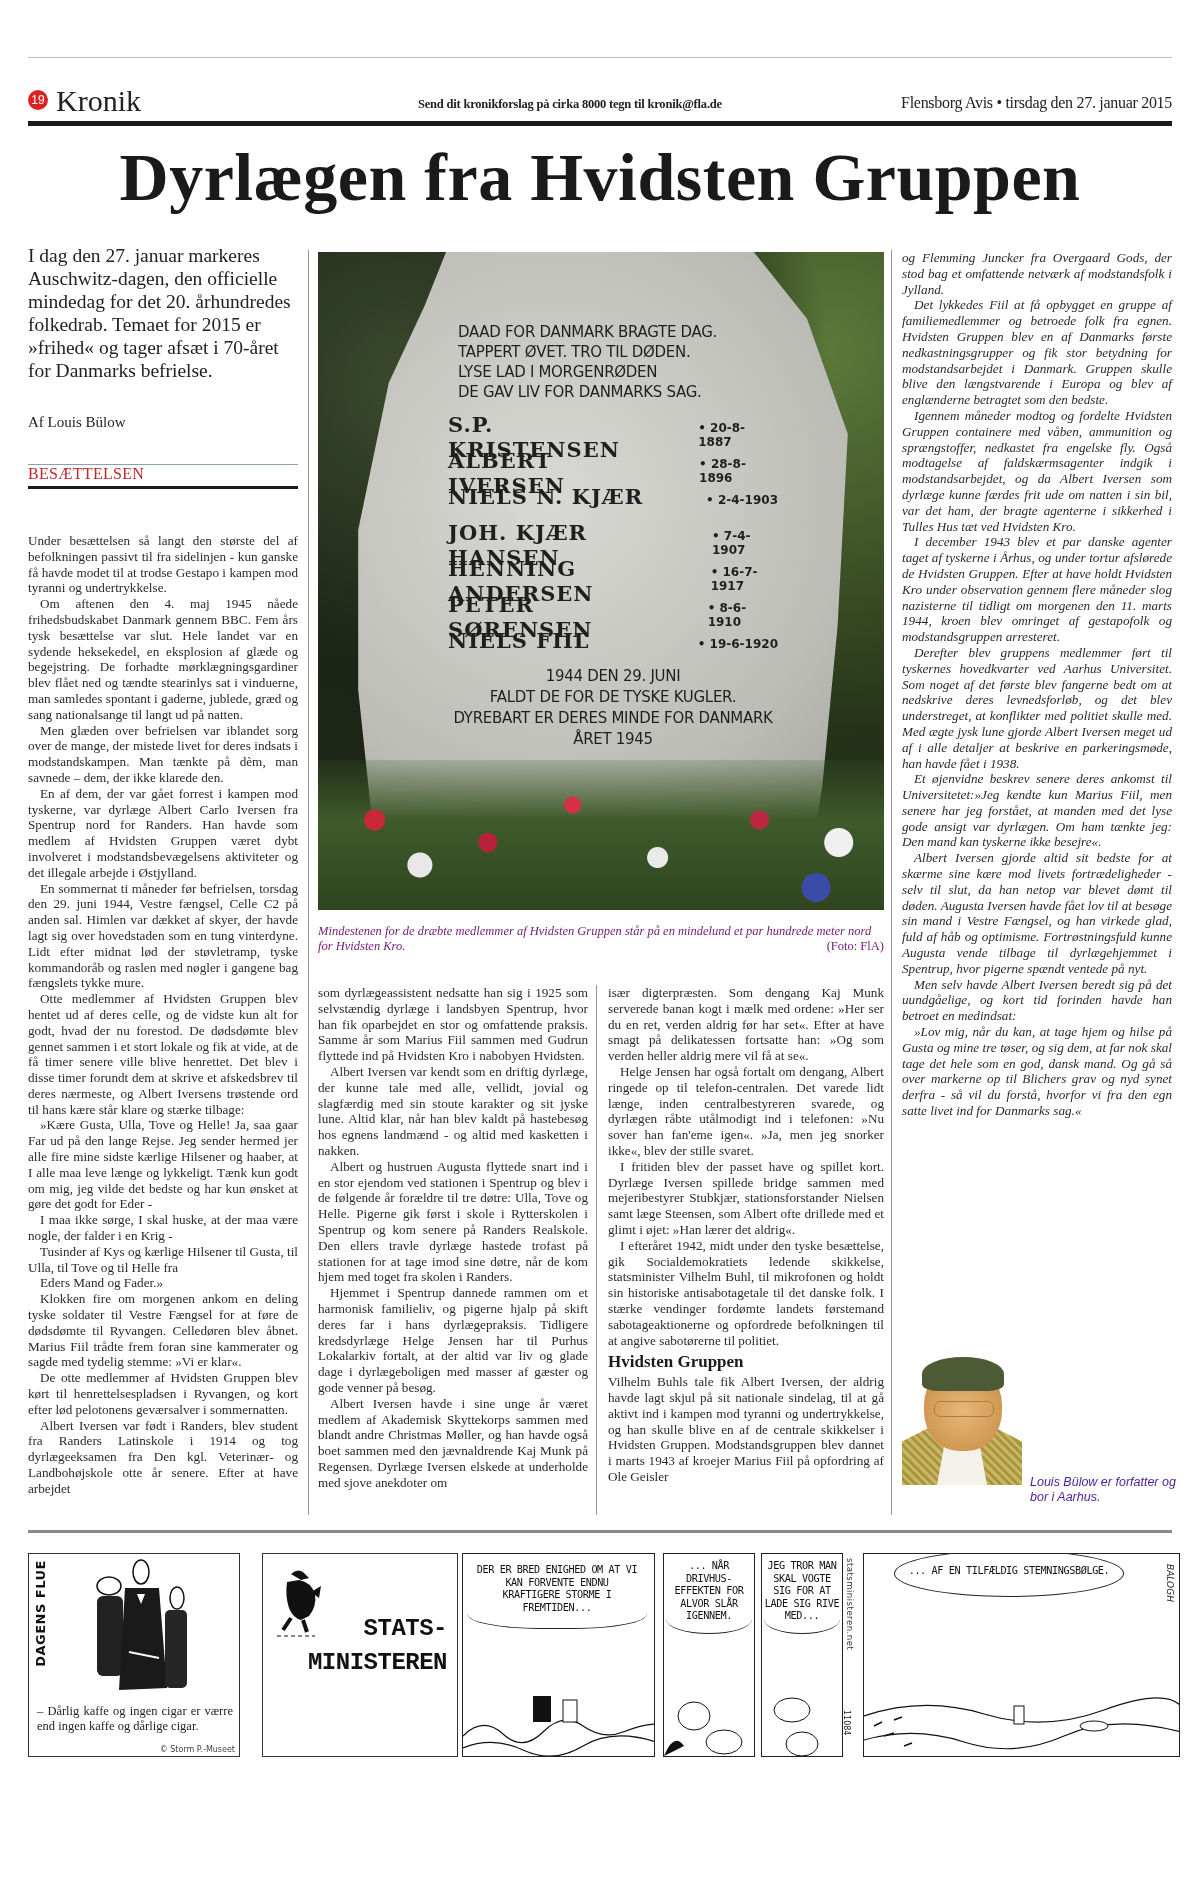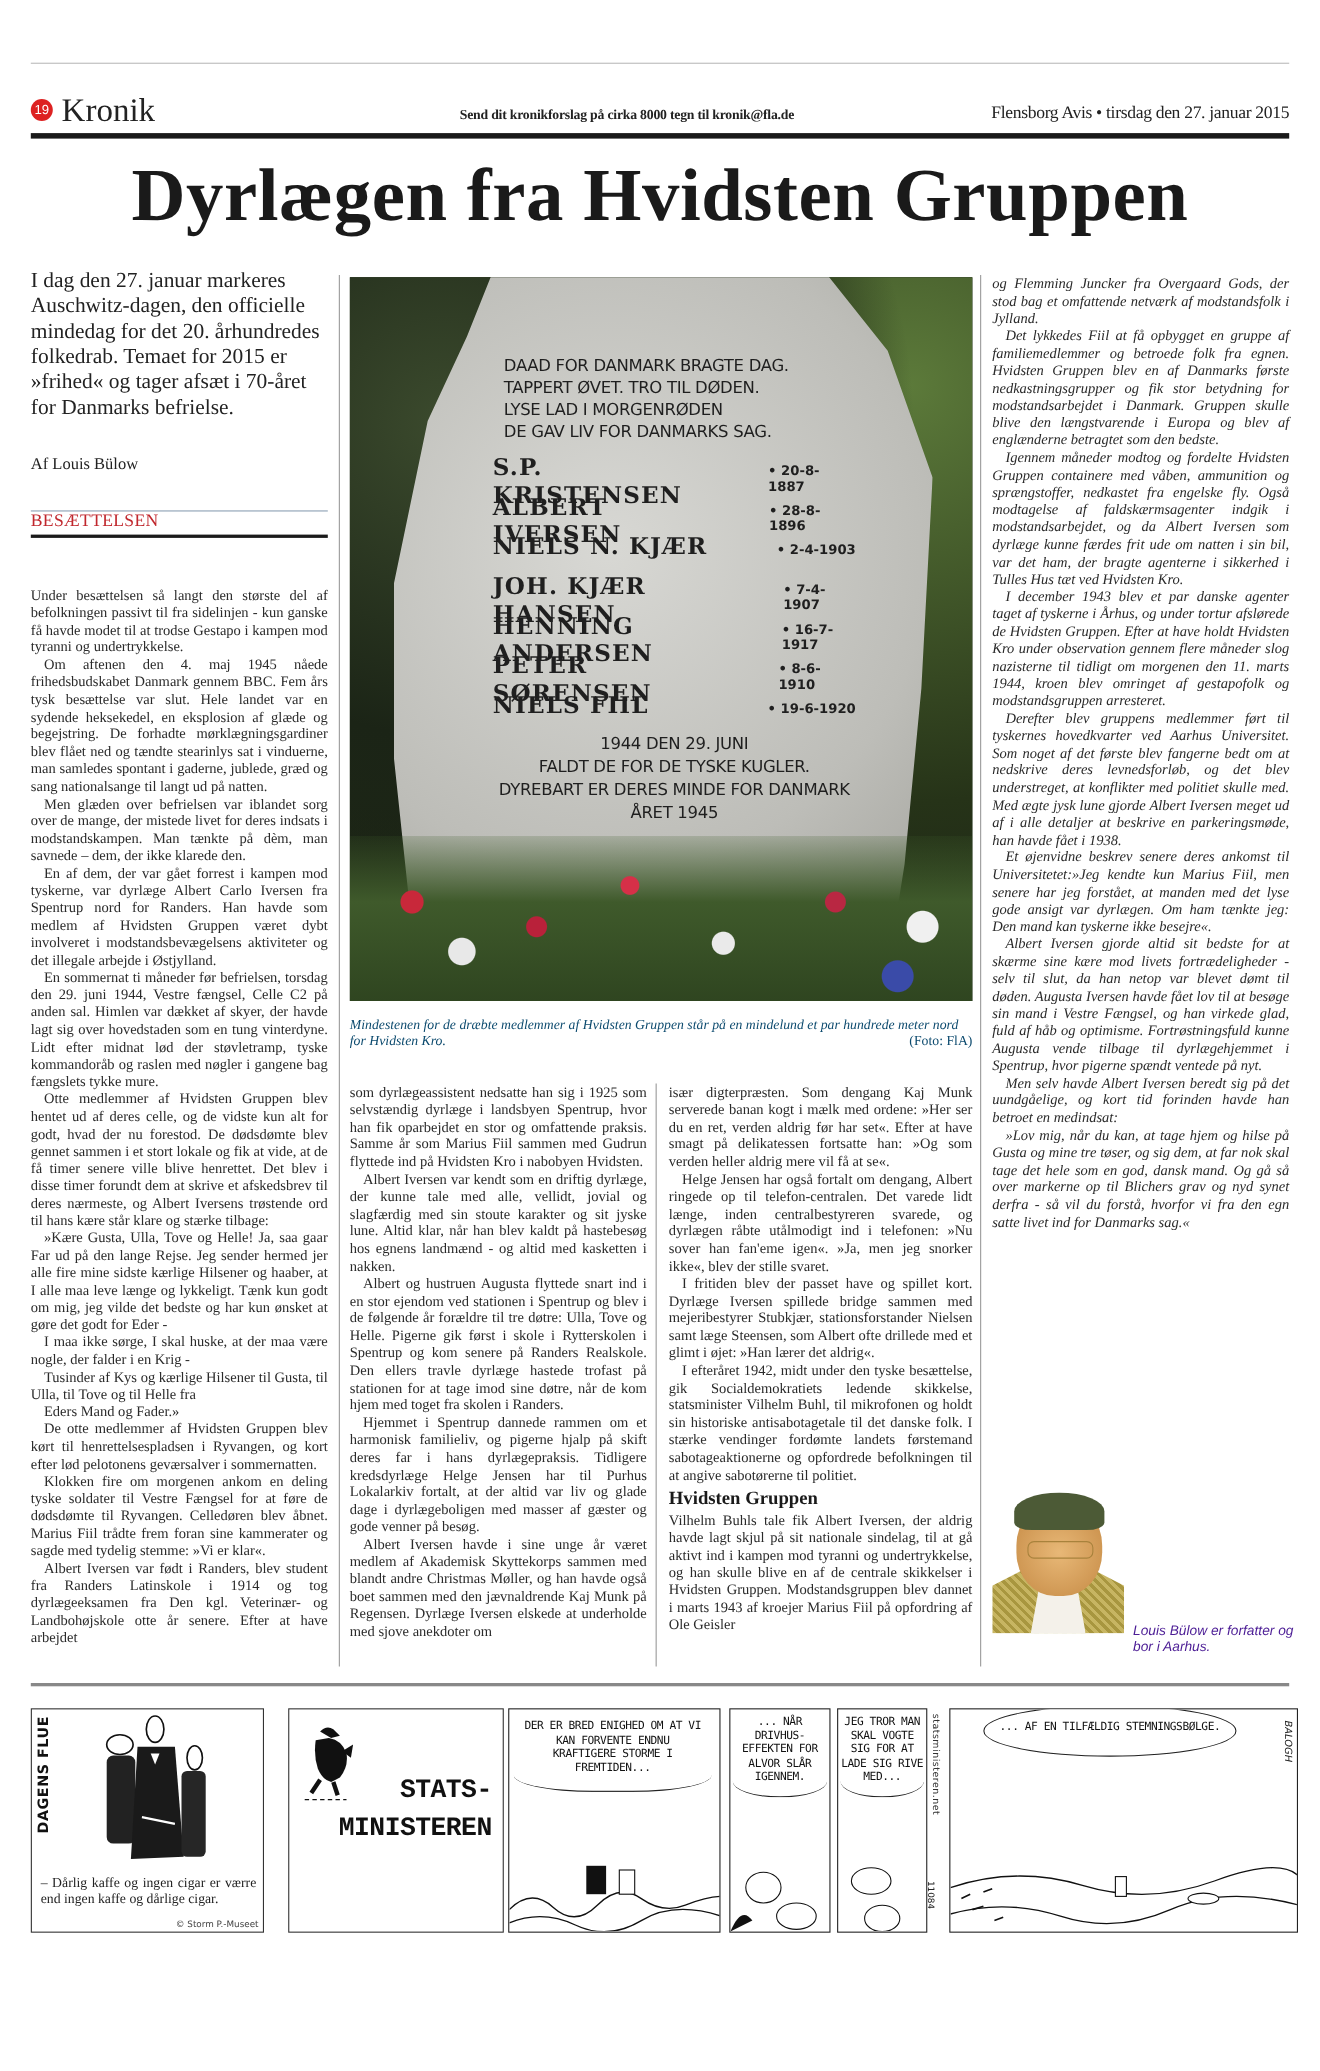--- a/index.html
+++ b/index.html
@@ -58,7 +58,7 @@
       radial-gradient(circle at 92% 55%, #f0f0f0 0 14px, transparent 15px),
       radial-gradient(circle at 88% 85%, #3a4ba8 0 14px, transparent 15px),
       linear-gradient(180deg, rgba(60,90,40,0.2), #3f5a2b 40%, #2f4520); }
-  .caption { position: absolute; left: 318px; top: 924px; width: 566px; font-family: "Liberation Serif", serif; font-style: italic; font-size: 12.5px; line-height: 15px; color: #0c4a6e; }
+  .caption { position: absolute; left: 318px; top: 924px; width: 566px; font-family: "Liberation Serif", serif; font-style: italic; font-size: 12.5px; line-height: 15px; color: #701a75; }
   .photo-credit { position: absolute; right: 0; bottom: 0; font-style: normal; }
 
   .author-photo { position: absolute; left: 902px; top: 1345px; width: 120px; height: 140px; background: #fff; overflow: hidden; }

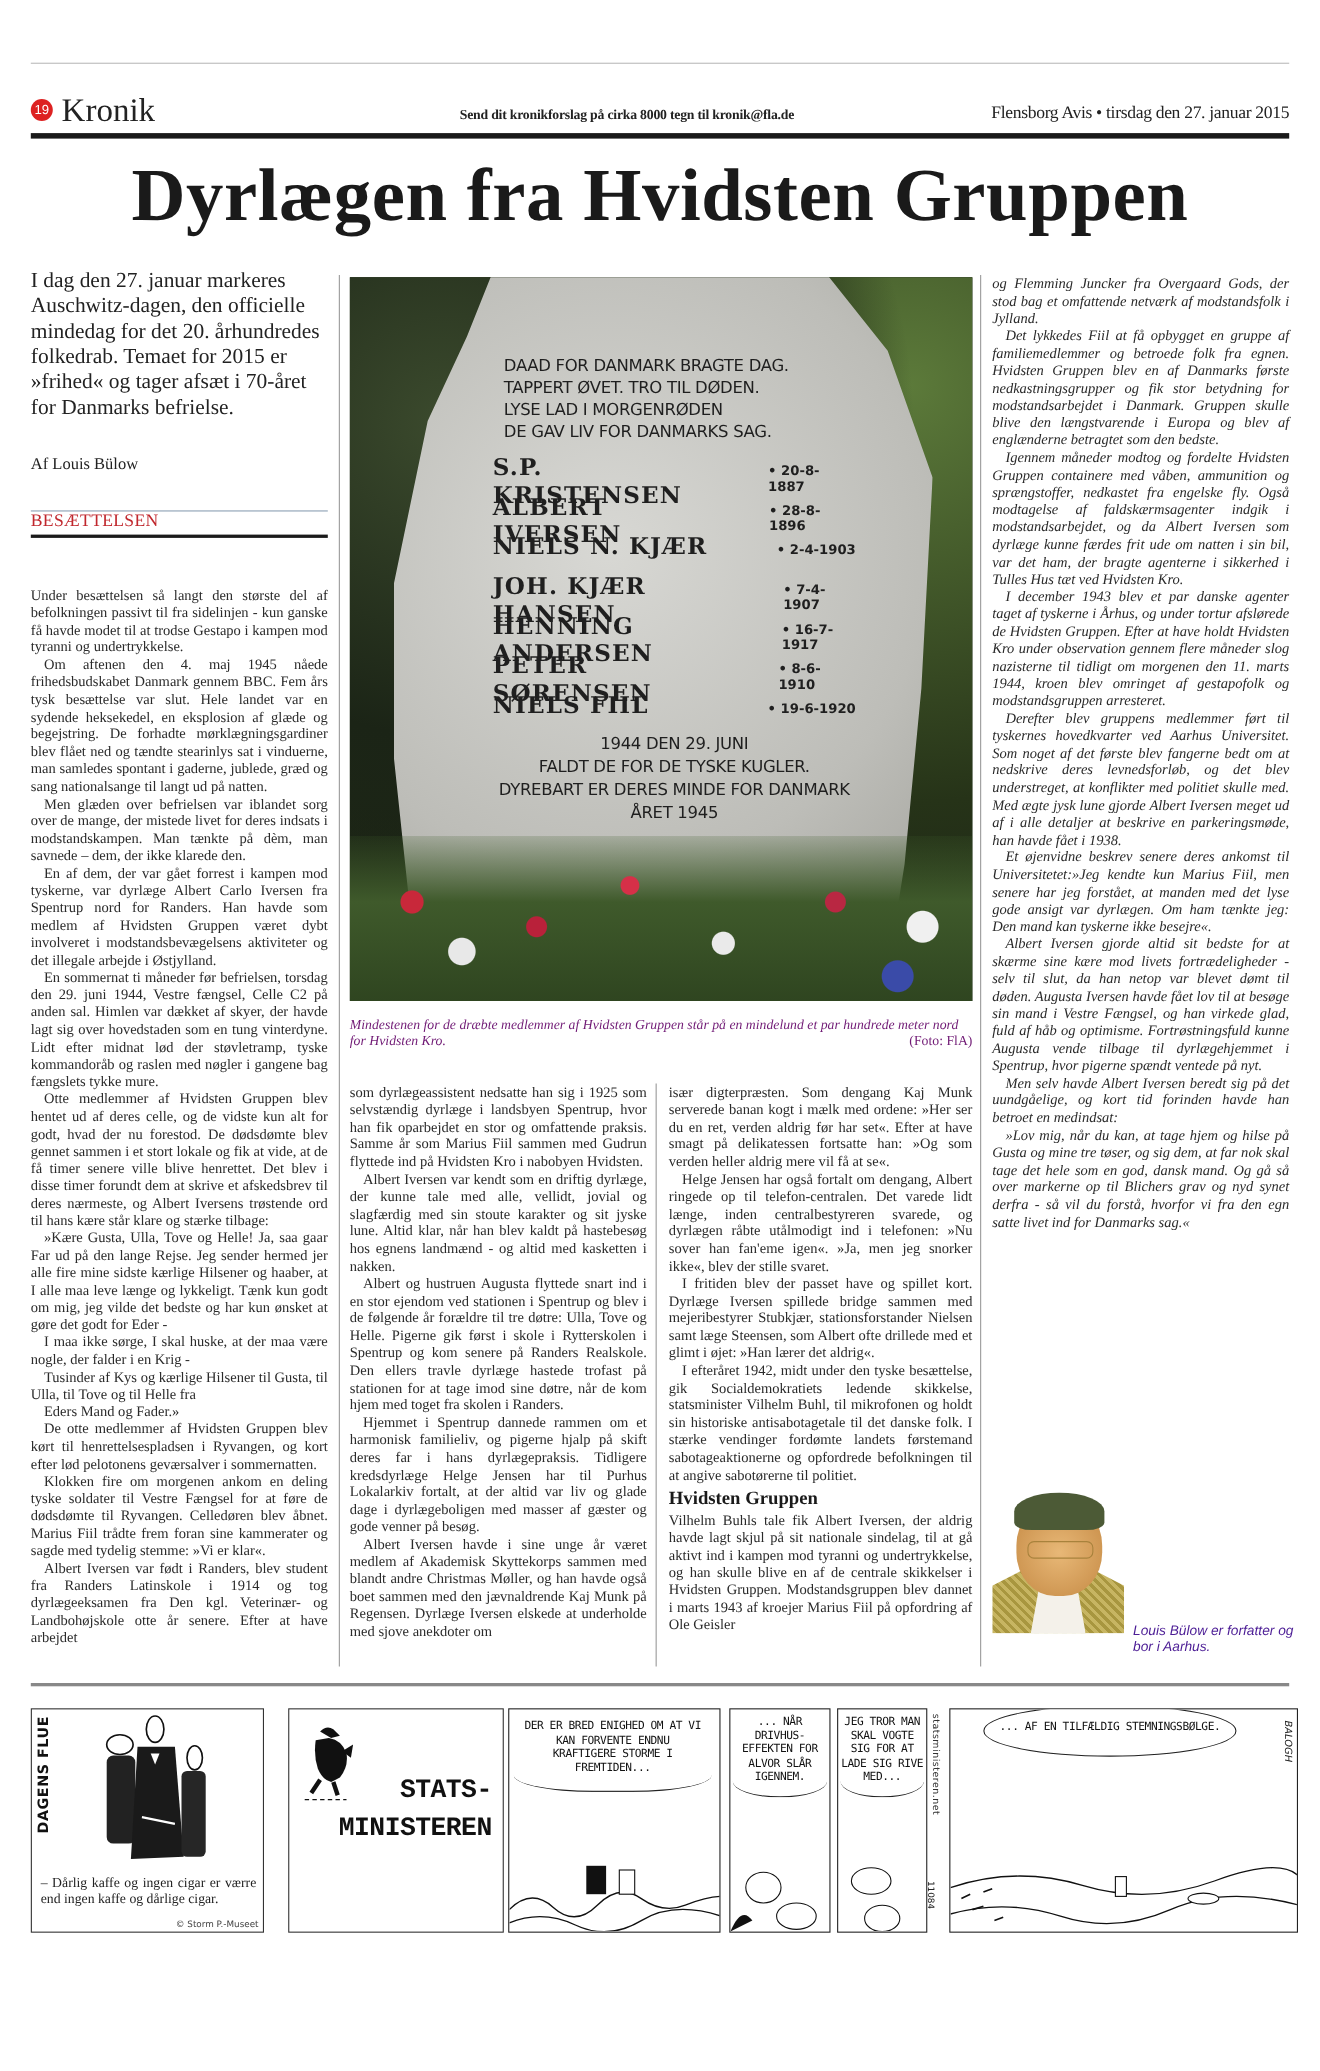--- a/index.html
+++ b/index.html
@@ -130,8 +130,8 @@
   <p>I maa ikke sørge, I skal huske, at der maa være nogle, der falder i en Krig -</p>
   <p>Tusinder af Kys og kærlige Hilsener til Gusta, til Ulla, til Tove og til Helle fra</p>
   <p>Eders Mand og Fader.»</p>
+  <p>Klokken fire om morgenen ankom en deling tyske soldater til Vestre Fængsel for at føre de dødsdømte til Ryvangen. Celledøren blev åbnet. Marius Fiil trådte frem foran sine kammerater og sagde med tydelig stemme: »Vi er klar«.</p>
   <p>De otte medlemmer af Hvidsten Gruppen blev kørt til henrettelsespladsen i Ryvangen, og kort efter lød pelotonens geværsalver i sommernatten.</p>
-  <p>Klokken fire om morgenen ankom en deling tyske soldater til Vestre Fængsel for at føre de dødsdømte til Ryvangen. Celledøren blev åbnet. Marius Fiil trådte frem foran sine kammerater og sagde med tydelig stemme: »Vi er klar«.</p>
   <p>Albert Iversen var født i Randers, blev student fra Randers Latinskole i 1914 og tog dyrlægeeksamen fra Den kgl. Veterinær- og Landbohøjskole otte år senere. Efter at have arbejdet</p>
 </div>
 

